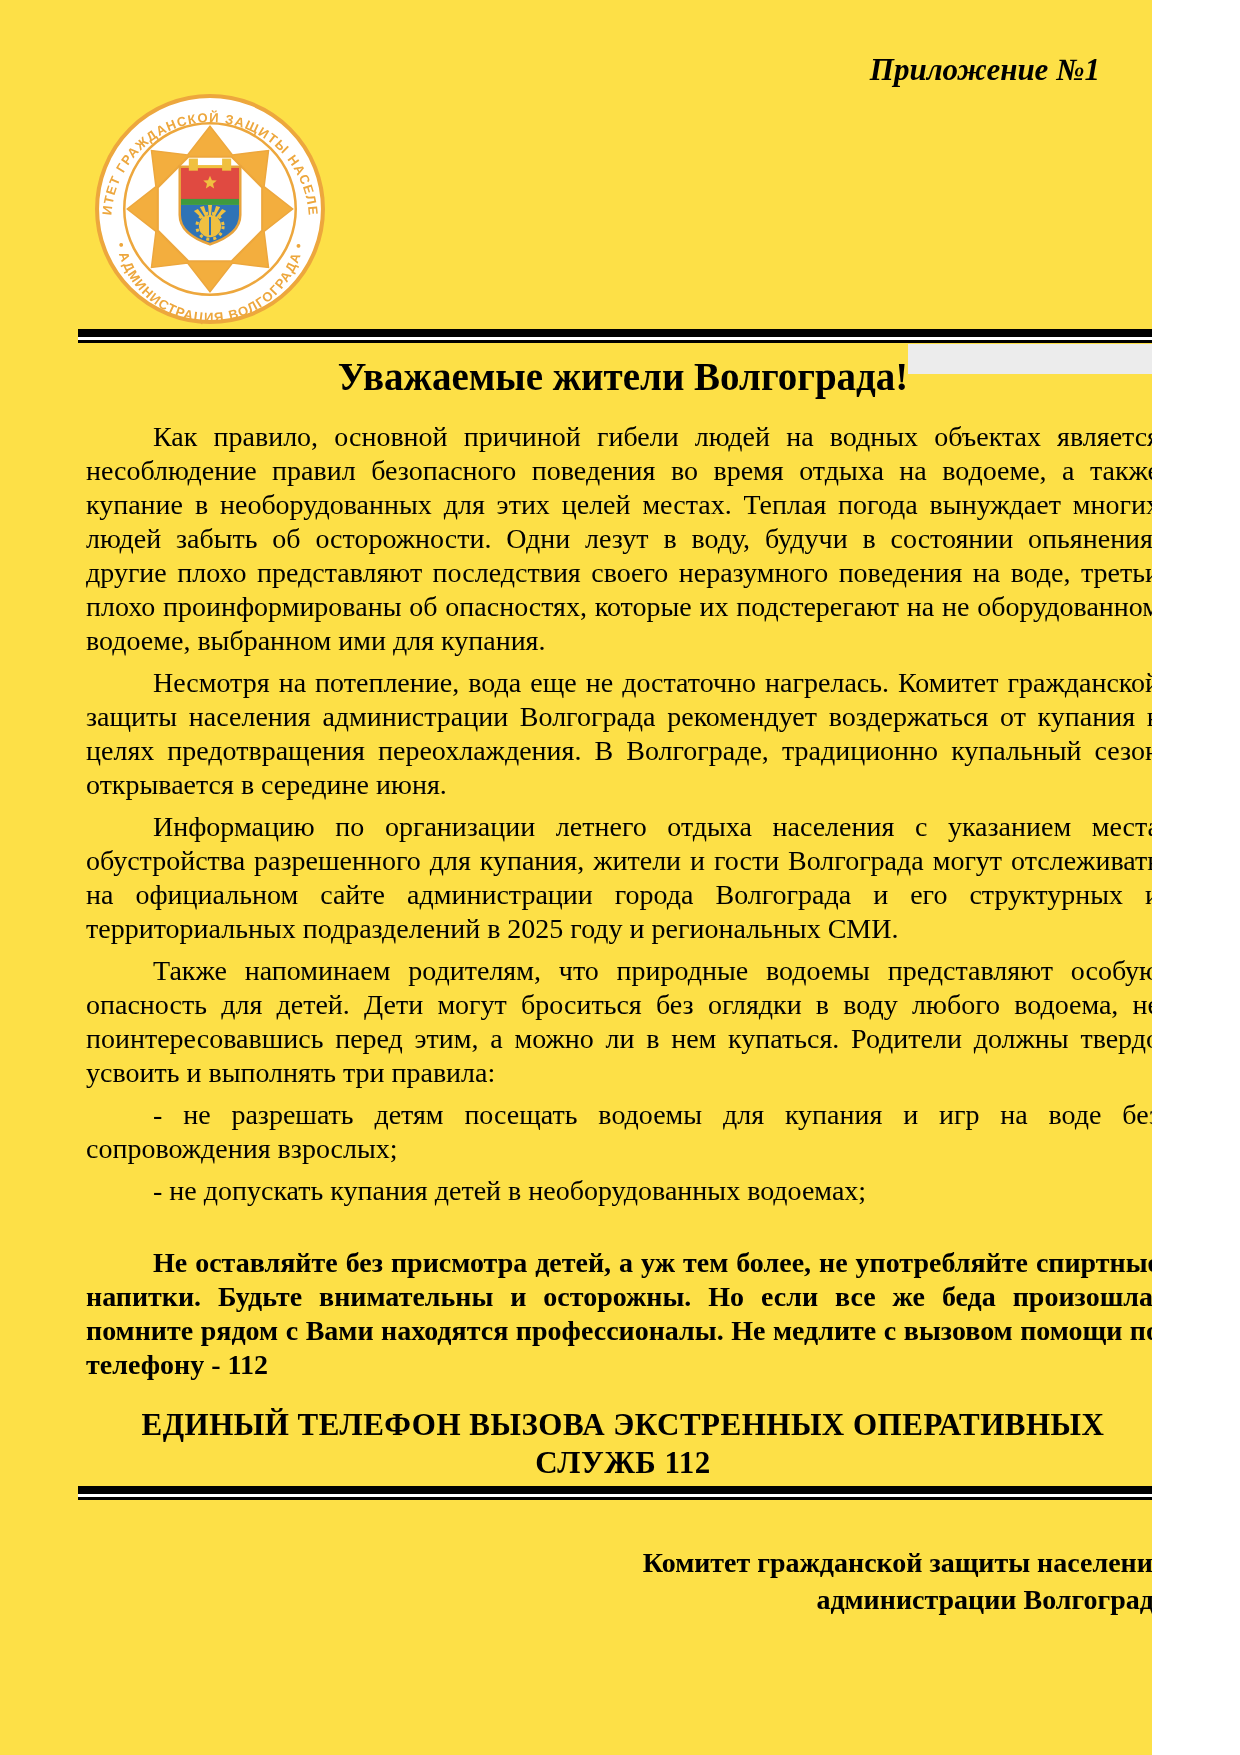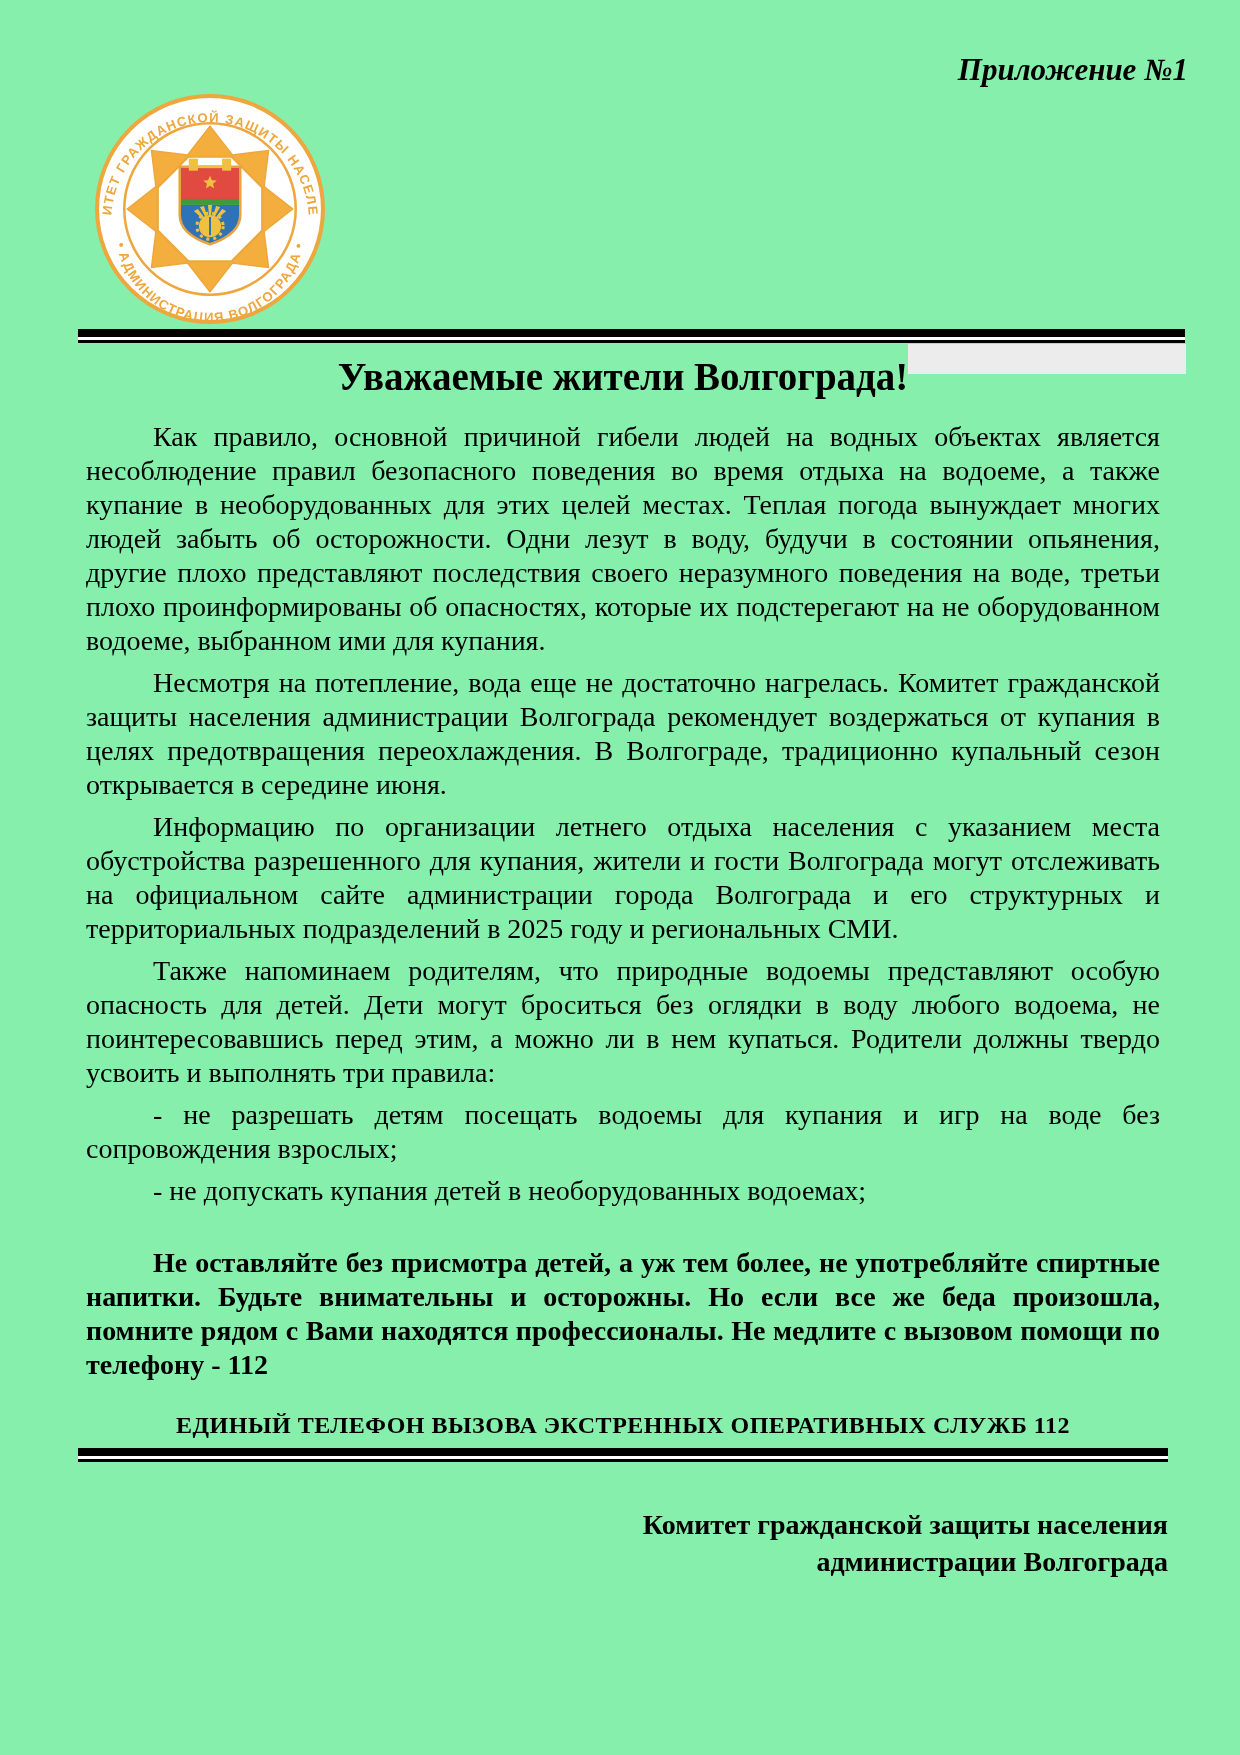--- a/index.html
+++ b/index.html
@@ -5,9 +5,9 @@
   html,body{margin:0;padding:0;background:#ffffff;}
   .page{
     position:relative;
-    width:1240px;
+    width:1152px;
     height:1755px;
-    background:#86efac;
+    background:#fde047;
     font-family:"Liberation Serif", serif;
     color:#000000;
     overflow:hidden;

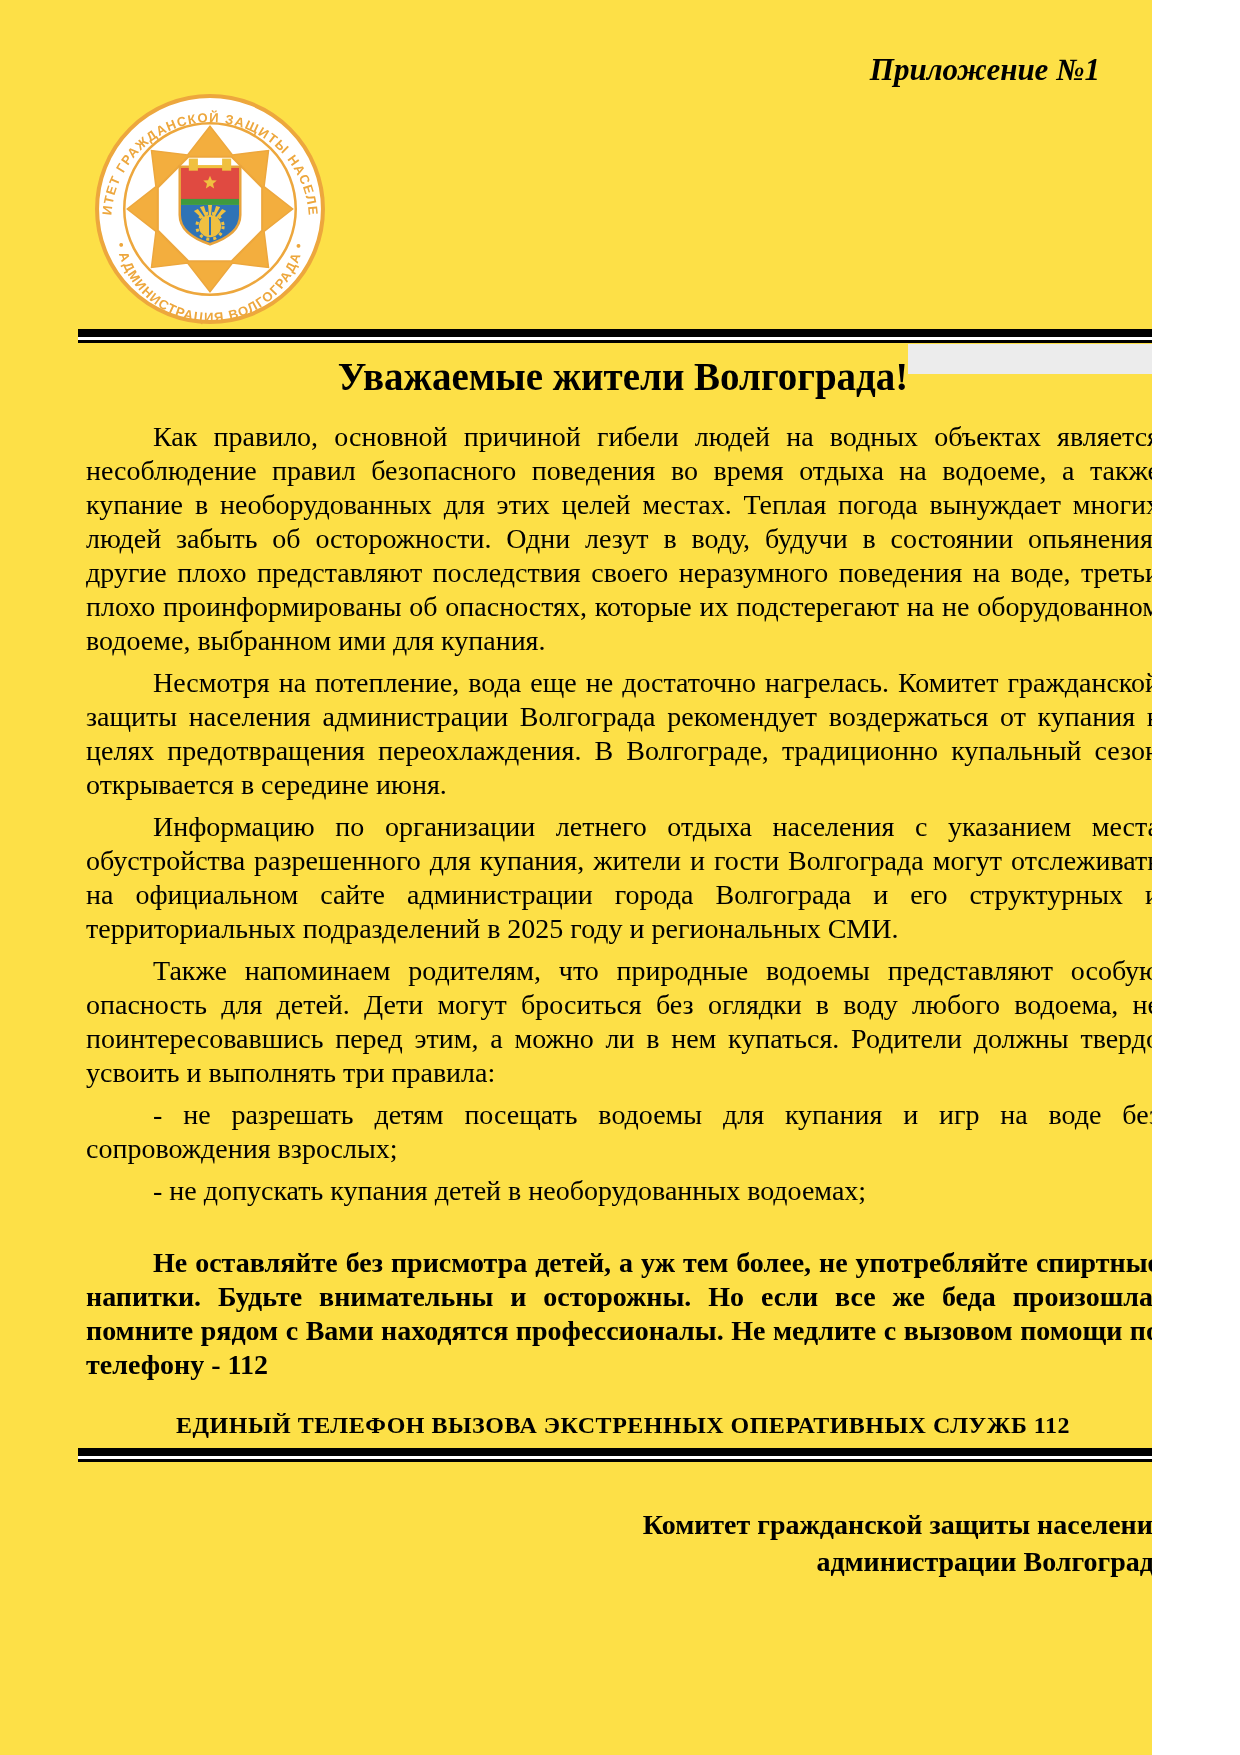--- a/index.html
+++ b/index.html
@@ -72,7 +72,7 @@
     margin-top:24px;
     text-align:center;
     font-weight:bold;
-    font-size:24px;
+    font-size:31px;
     line-height:38px;
     letter-spacing:0.5px;
   }

